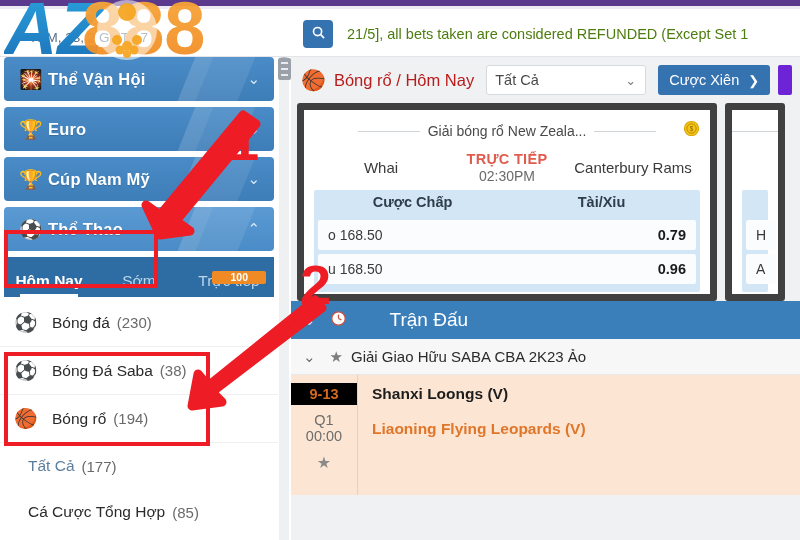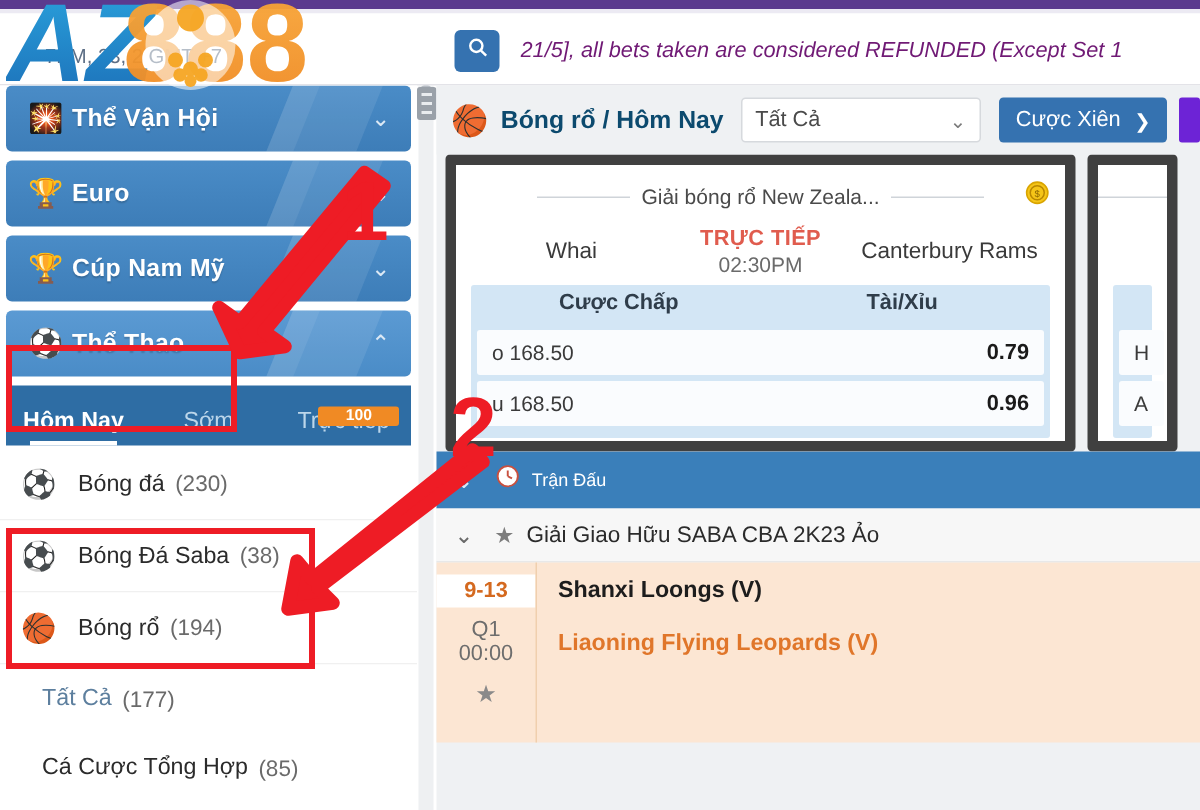--- a/index.html
+++ b/index.html
@@ -28,8 +28,8 @@
   .search-btn svg { width:15px; height:15px; }
   .marquee {
     position:absolute; left:347px; top:13px; width:452px; height:24px;
-    color:#701a75; font-size:14.5px; line-height:24px;
-    white-space:nowrap; overflow:hidden;font-style:italic;
+    color:#4d7c0f; font-size:14.5px; line-height:24px;
+    white-space:nowrap; overflow:hidden;
   }
   .topbar-date {
     position:absolute; left:30px; top:21px; width:270px;

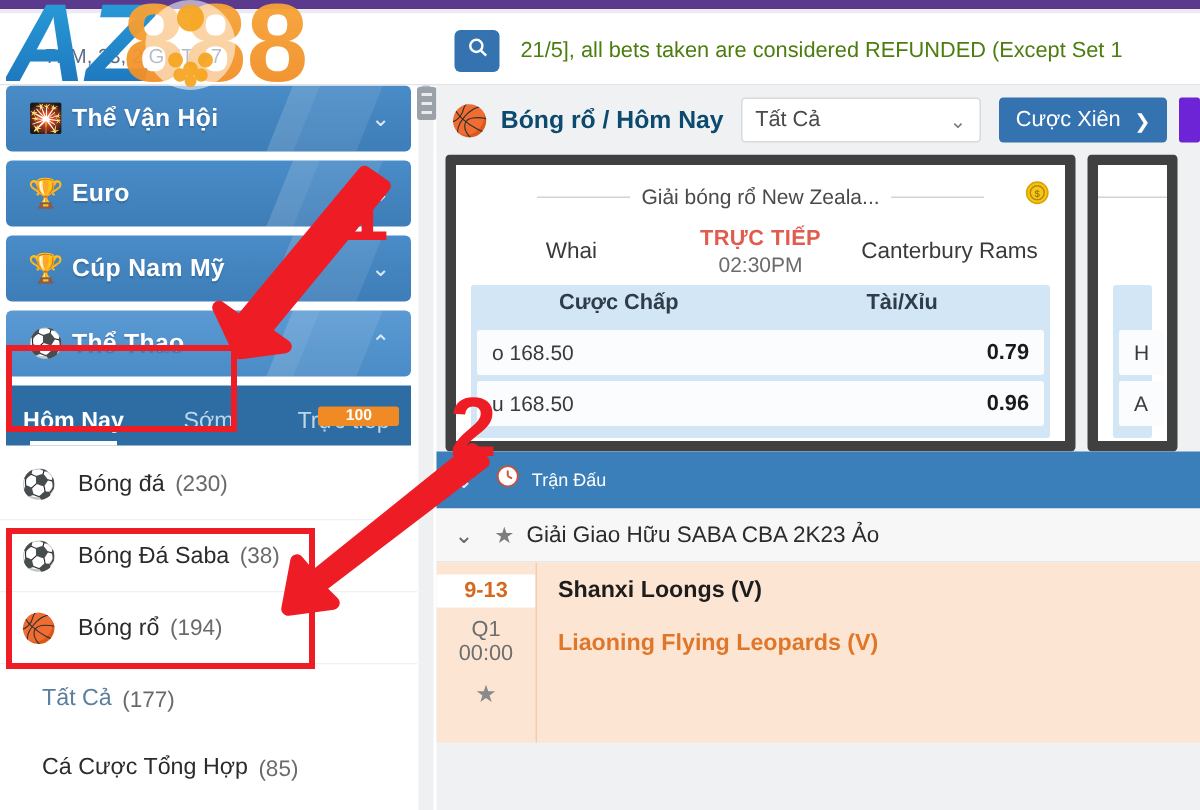--- a/index.html
+++ b/index.html
@@ -108,7 +108,7 @@
     display:flex; align-items:center; padding-left:10px;
   }
   .mh-ico { font-size:20px; margin-right:8px; }
-  .mh-title { font-size:16.5px; font-weight:bold; color:#0c4a6e; white-space:nowrap; }
+  .mh-title { font-size:16.5px; font-weight:normal; color:#b91c1c; white-space:nowrap; }
   .mh-select {
     margin-left:12px; width:160px; height:30px; background:#fff; border:1px solid #d6d9dd;
     border-radius:3px; display:flex; align-items:center; padding:0 8px;

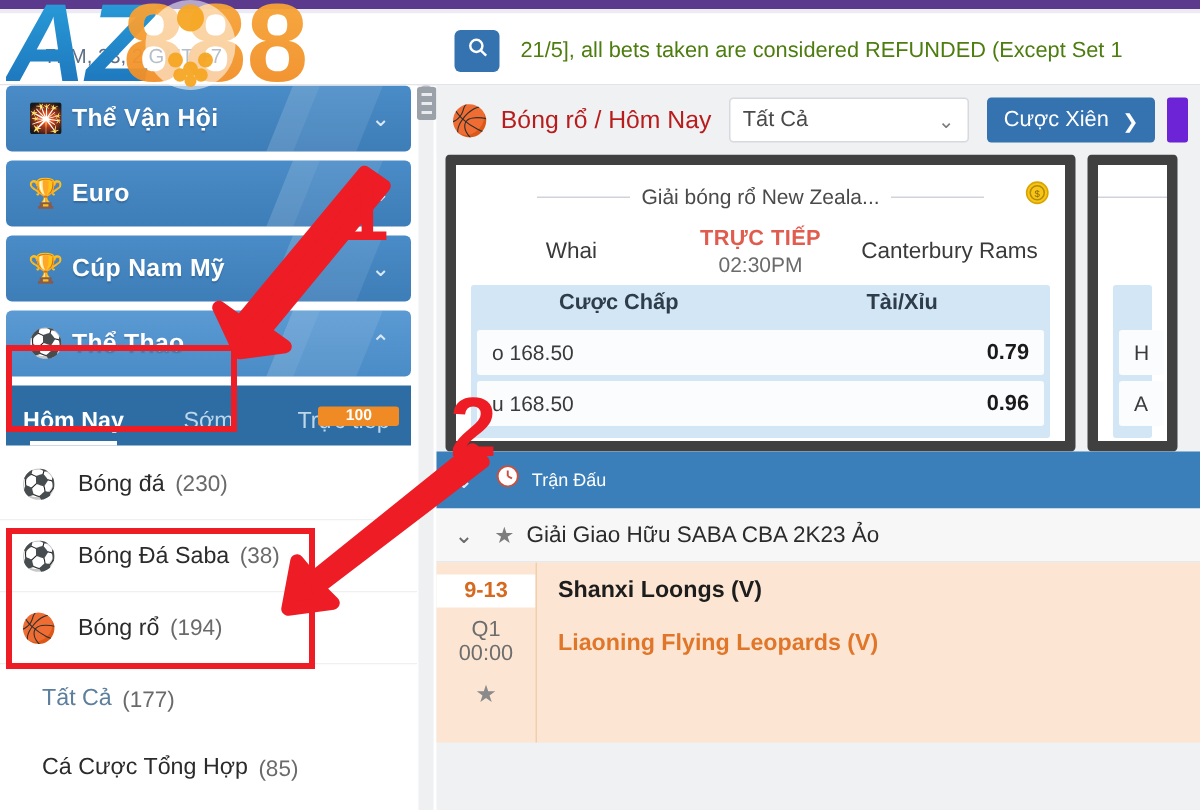--- a/index.html
+++ b/index.html
@@ -158,7 +158,7 @@
   }
   .sec-bar .cv { font-size:15px; margin-right:14px; color:#dbeaf7; }
   .sec-bar .ic { font-size:16px; margin-right:8px; }
-  .sec-bar .tx { font-size:12px; }
+  .sec-bar .tx { font-size:19px;margin-left:35px; }
 
   .lg-bar {
     height:36px; background:#f7f7f7; display:flex; align-items:center; padding-left:12px;

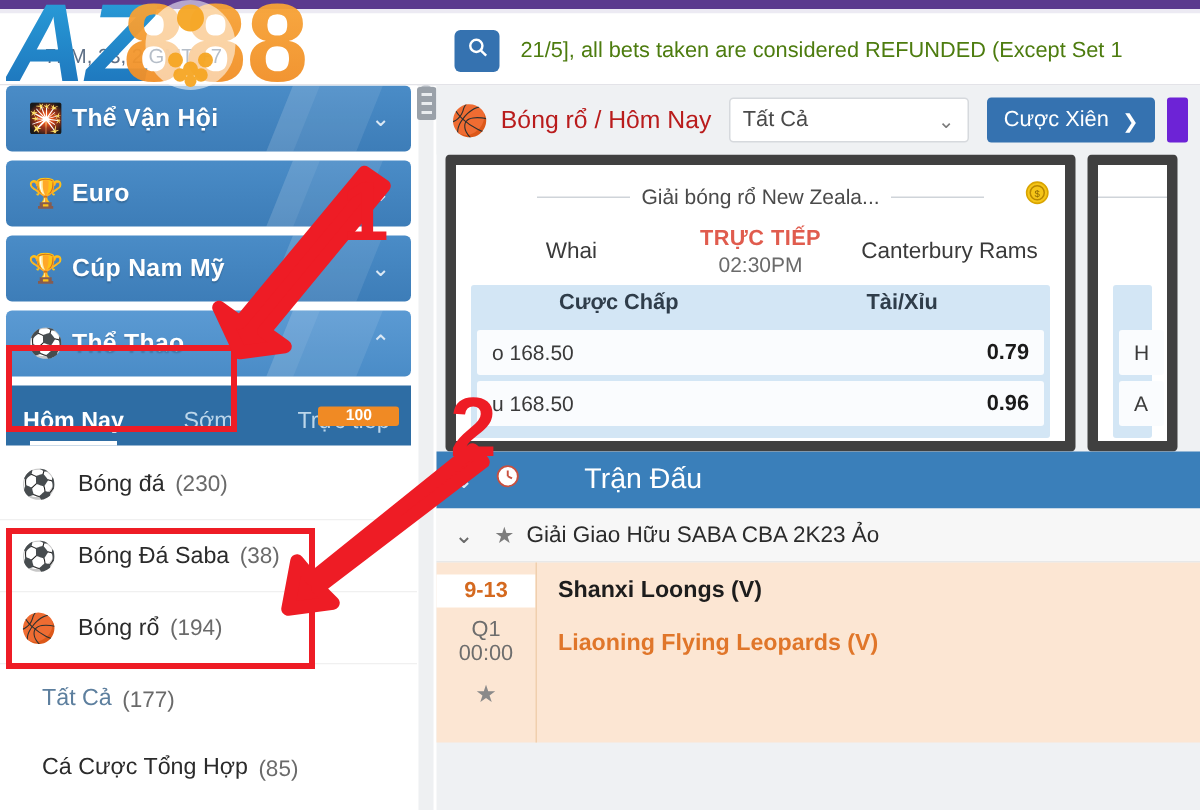--- a/index.html
+++ b/index.html
@@ -172,7 +172,7 @@
   .match-left {
     width:66px; text-align:center; padding-top:8px;
   }
-  .match-left .score { background:#ffffff; color:#d4691f; font-weight:bold; font-size:14.5px; padding:3px 0; }
+  .match-left .score { background:#000000; color:#d4691f; font-weight:bold; font-size:14.5px; padding:3px 0; }
   .match-left .q { color:#6d6d6d; font-size:14.5px; margin-top:7px; }
   .match-left .clock { color:#6d6d6d; font-size:14.5px; }
   .match-left .st { color:#8a8a8a; font-size:16px; margin-top:9px; }

